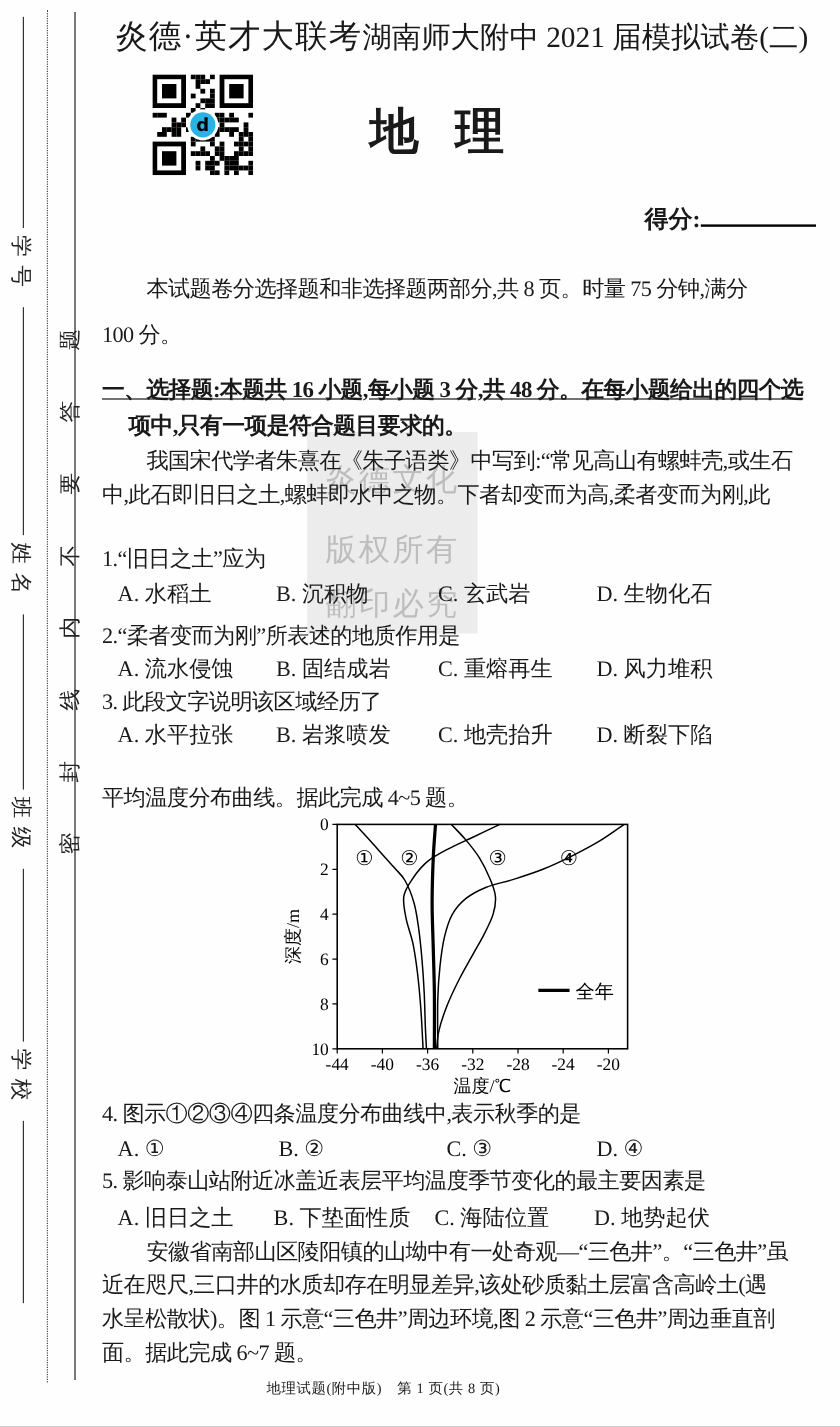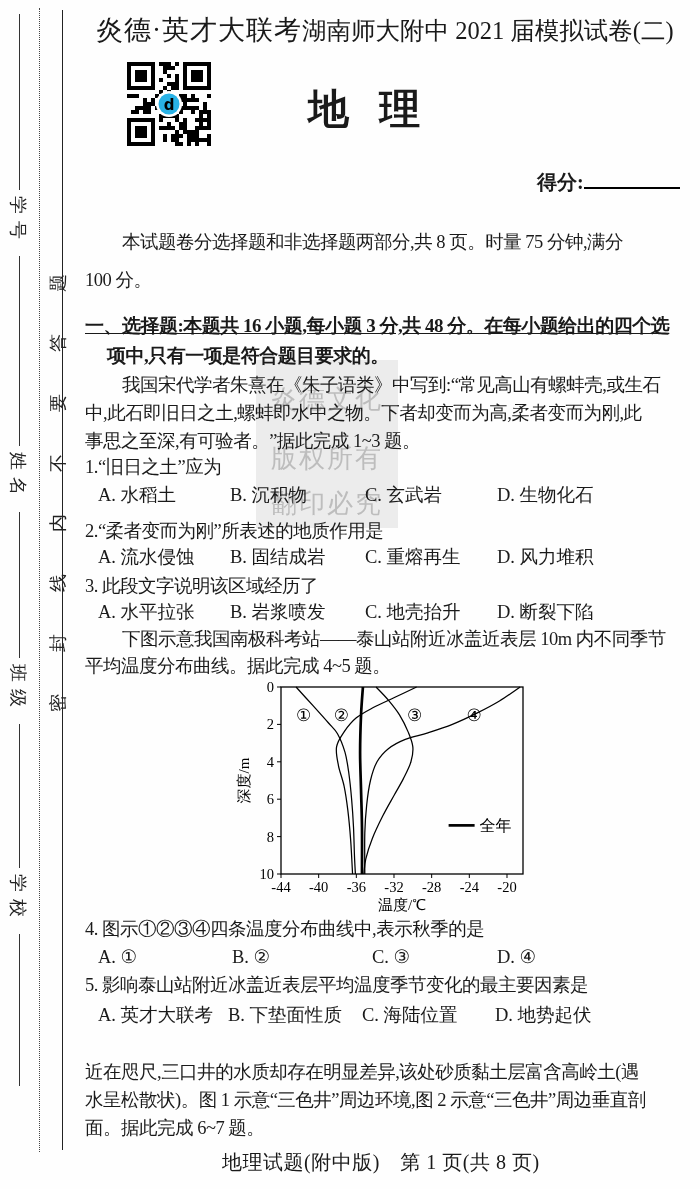--- a/index.html
+++ b/index.html
@@ -206,7 +206,6 @@
 
   <div class="line z" style="left:122px;top:373px;">我国宋代学者朱熹在《朱子语类》中写到:“常见高山有螺蚌壳,或生石</div>
   <div class="line z" style="left:85px;top:401px;">中,此石即旧日之土,螺蚌即水中之物。下者却变而为高,柔者变而为刚,此</div>
-  <div class="line z" style="left:85px;top:429px;">事思之至深,有可验者。”据此完成 1~3 题。</div>
 
   <div class="line z" style="left:85px;top:455px;">1.“旧日之土”应为</div>
   <div class="optrow z" style="left:85px;top:482px;">

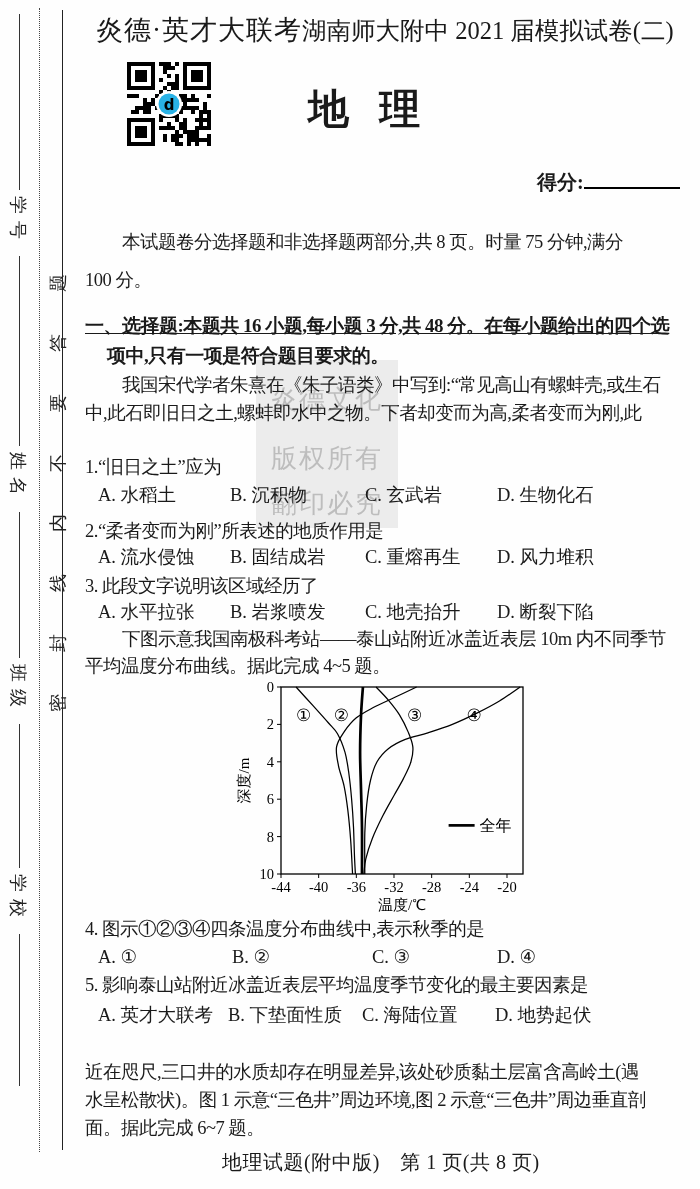--- a/index.html
+++ b/index.html
@@ -231,7 +231,6 @@
     <span style="left:412px;">D. 断裂下陷</span>
   </div>
 
-  <div class="line z" style="left:122px;top:627px;">下图示意我国南极科考站——泰山站附近冰盖近表层 10m 内不同季节</div>
   <div class="line z" style="left:85px;top:654px;">平均温度分布曲线。据此完成 4~5 题。</div>
 
   <div id="chart" class="z"><svg width="312" height="244">

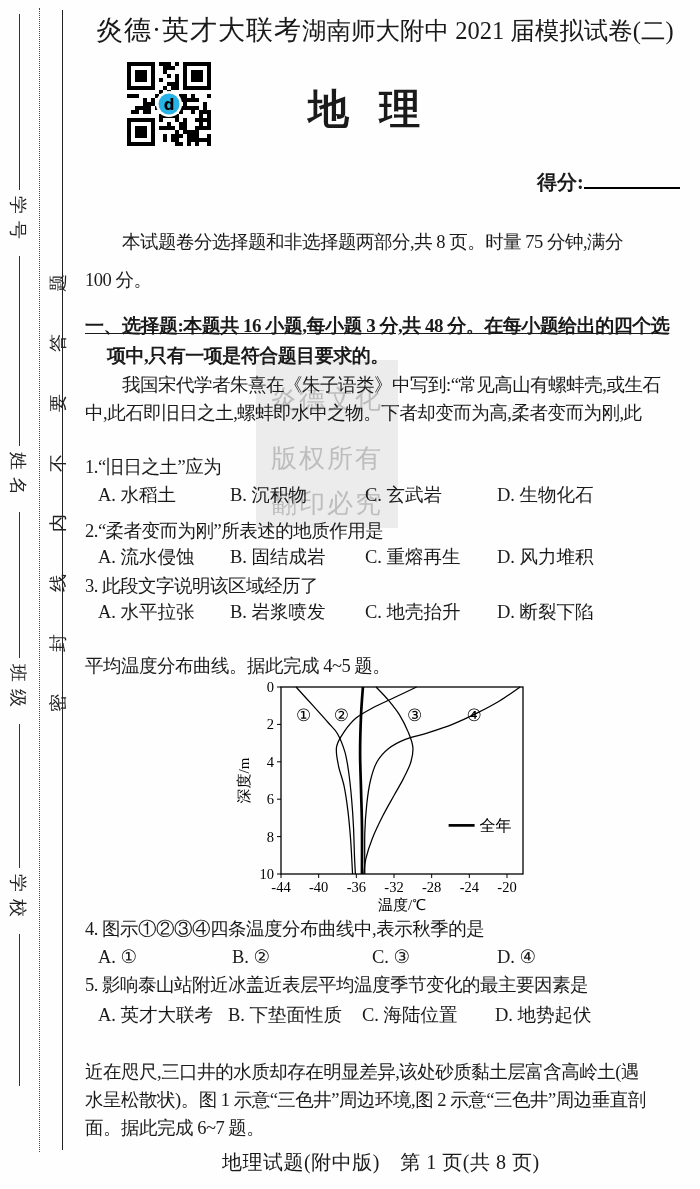--- a/index.html
+++ b/index.html
@@ -286,7 +286,7 @@
 
   <div class="line z" style="left:85px;top:973px;">5. 影响泰山站附近冰盖近表层平均温度季节变化的最主要因素是</div>
   <div class="optrow z" style="left:85px;top:1002px;">
-    <span style="left:13px;">A. 英才大联考</span>
+    <span style="left:13px;">A. 旧日之土</span>
     <span style="left:143px;">B. 下垫面性质</span>
     <span style="left:277px;">C. 海陆位置</span>
     <span style="left:410px;">D. 地势起伏</span>

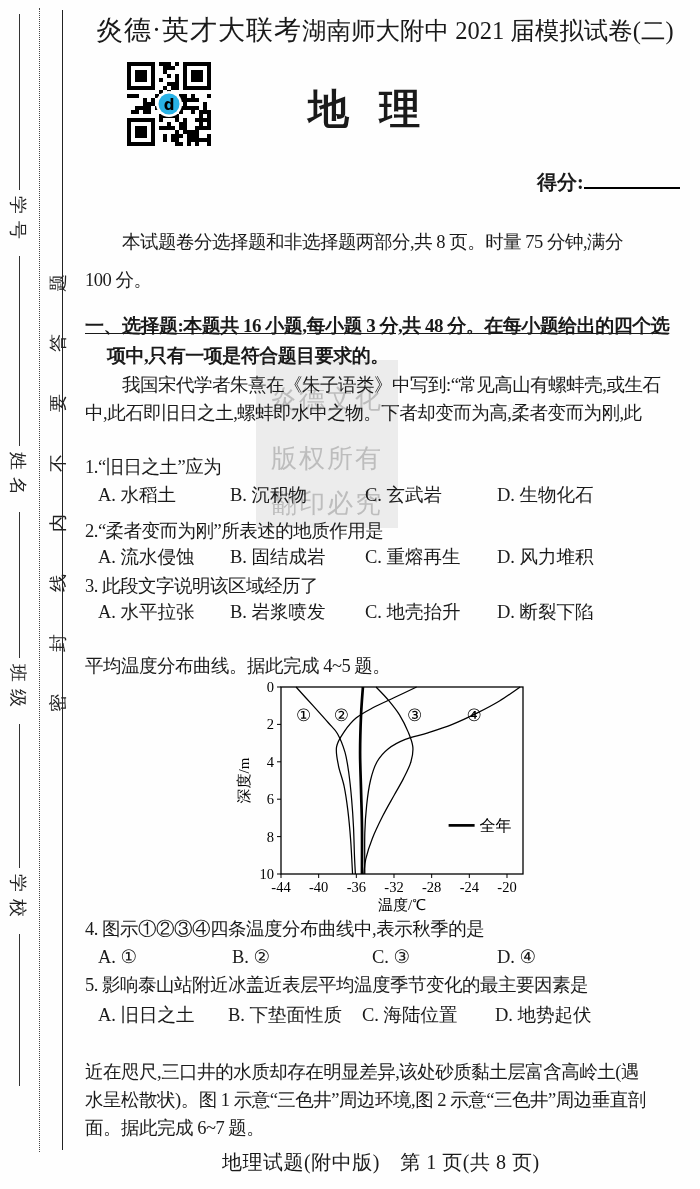--- a/index.html
+++ b/index.html
@@ -292,6 +292,7 @@
     <span style="left:410px;">D. 地势起伏</span>
   </div>
 
+  <div class="line z" style="left:122px;top:1032px;">安徽省南部山区陵阳镇的山坳中有一处奇观—“三色井”。“三色井”虽</div>
   <div class="line z" style="left:85px;top:1060px;">近在咫尺,三口井的水质却存在明显差异,该处砂质黏土层富含高岭土(遇</div>
   <div class="line z" style="left:85px;top:1088px;">水呈松散状)。图 1 示意“三色井”周边环境,图 2 示意“三色井”周边垂直剖</div>
   <div class="line z" style="left:85px;top:1116px;">面。据此完成 6~7 题。</div>

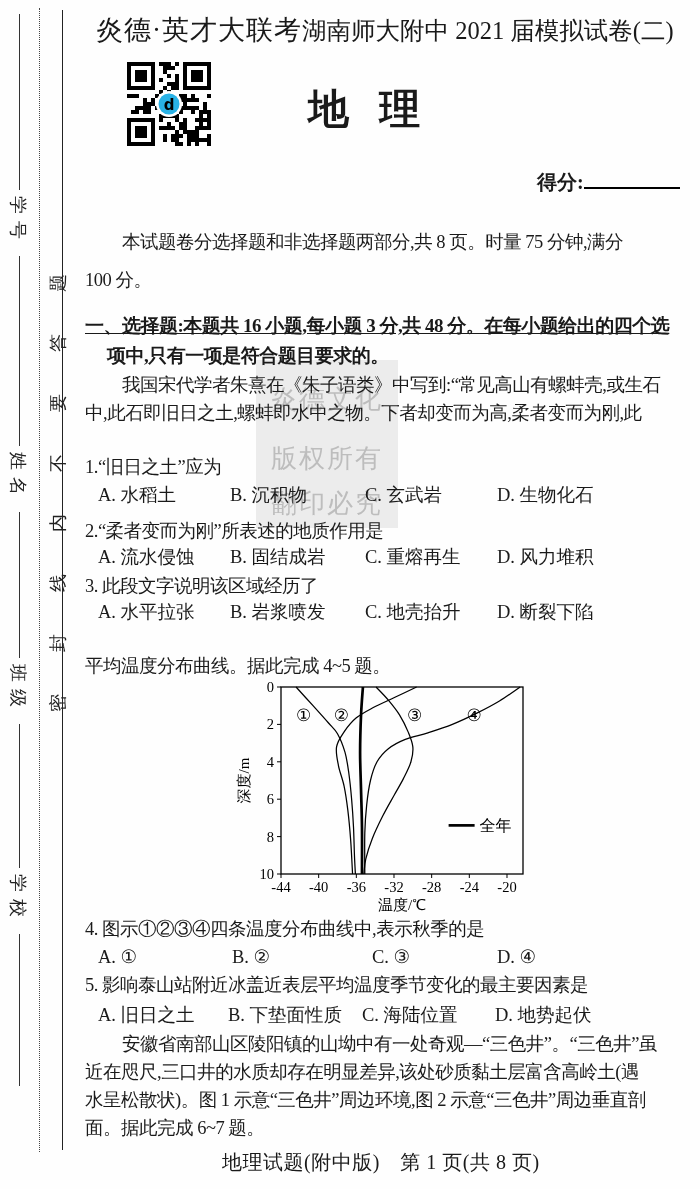--- a/index.html
+++ b/index.html
@@ -30,7 +30,7 @@
                  word-spacing:16px;letter-spacing:2px;}
   #score-row{position:absolute;left:537px;top:167px;font-size:20px;font-weight:700;}
   #score-blank{display:inline-block;width:96px;border-bottom:2px solid #000;height:20px;}
-  #footer-line{position:absolute;left:222px;top:1149px;font-size:20px;letter-spacing:0.5px;}
+  #footer-line{position:absolute;left:222px;top:1149px;font-size:12px;letter-spacing:0.5px;}
   #qr-box{position:absolute;left:127px;top:62px;width:84px;height:84px;}
   #chart{position:absolute;left:236px;top:674px;width:312px;height:244px;}
   svg text{fill:#000;}

